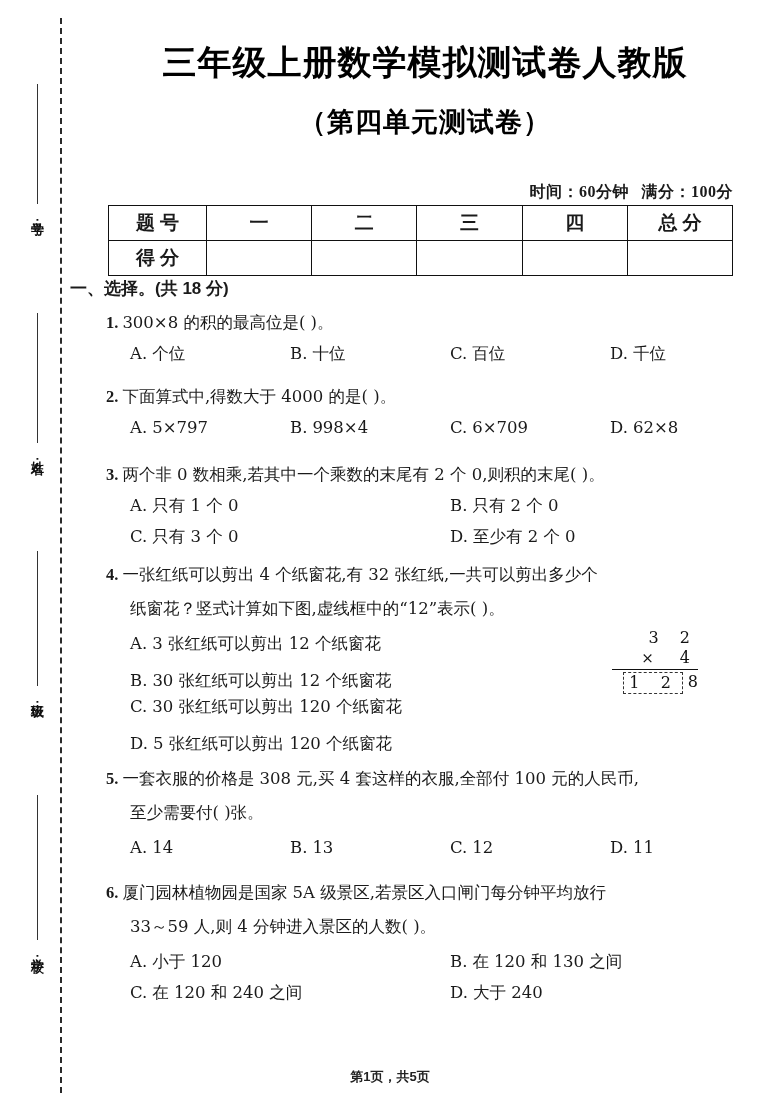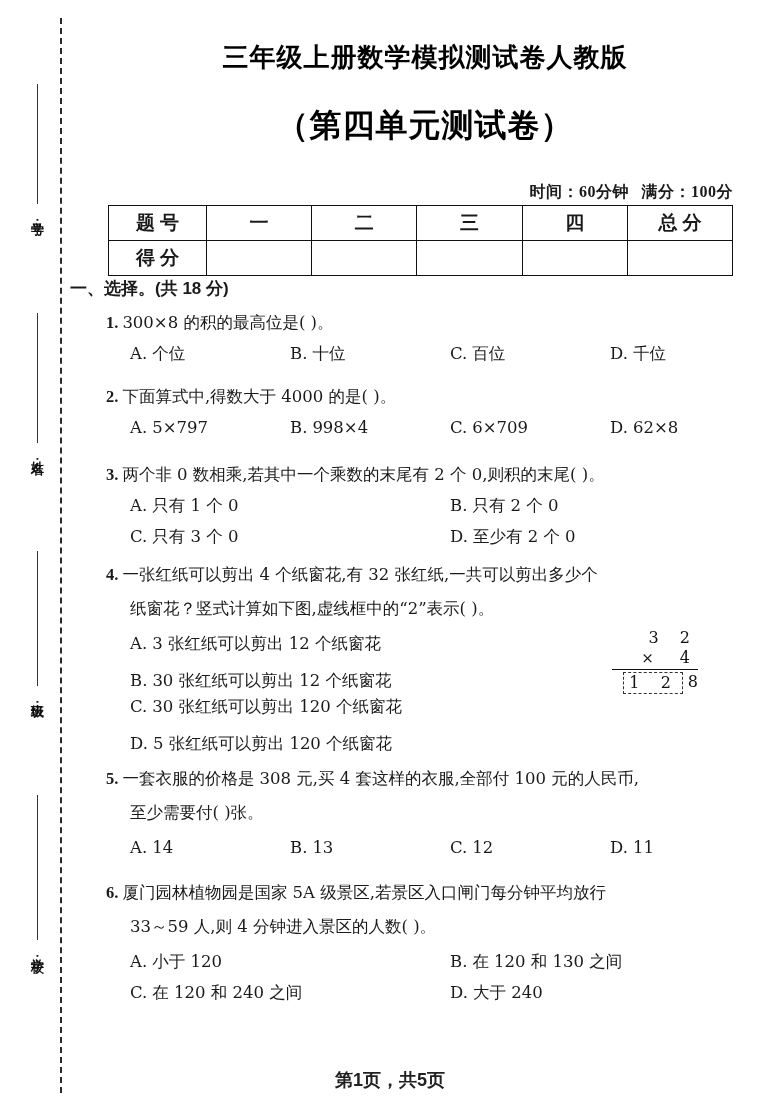--- a/index.html
+++ b/index.html
@@ -56,7 +56,7 @@
     text-align: center;
     font-family: "DejaVu Serif", "Liberation Serif", serif;
     font-weight: bold;
-    font-size: 26px;
+    font-size: 34px;
     letter-spacing: 1px;
     color: #000;
     white-space: nowrap;

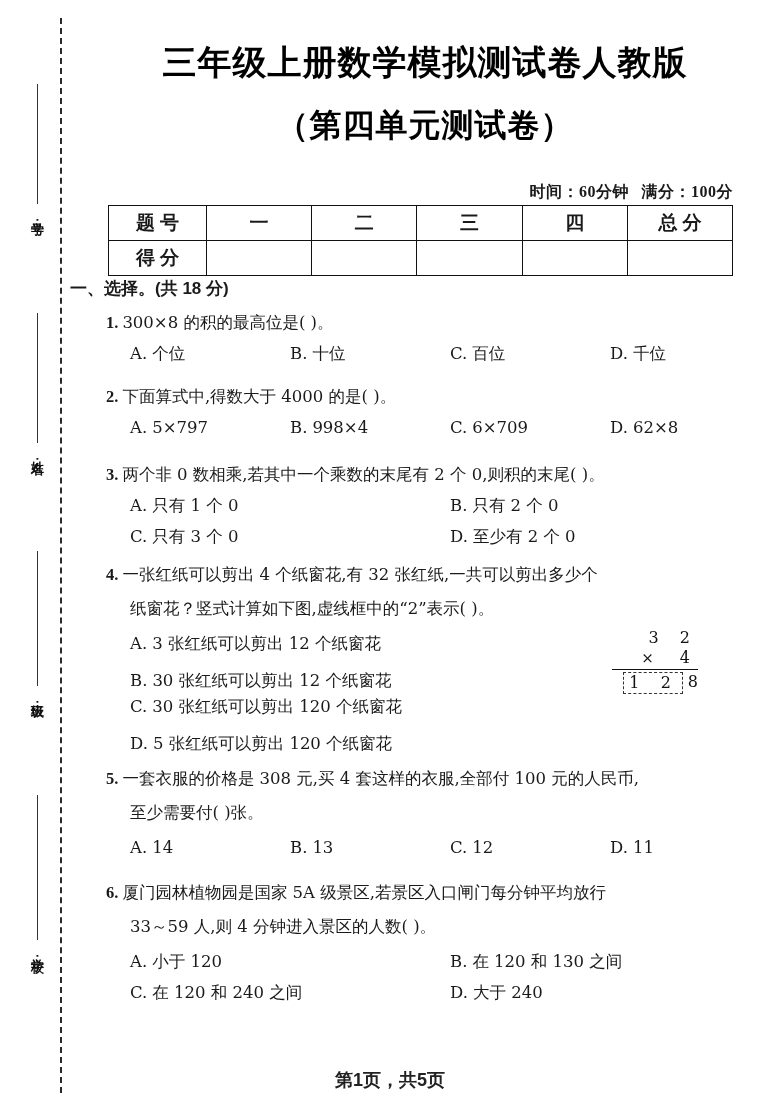--- a/index.html
+++ b/index.html
@@ -69,7 +69,7 @@
     text-align: center;
     font-family: "DejaVu Serif", "Liberation Serif", serif;
     font-weight: bold;
-    font-size: 32px;
+    font-size: 27px;
     letter-spacing: 1px;
     color: #000;
     white-space: nowrap;

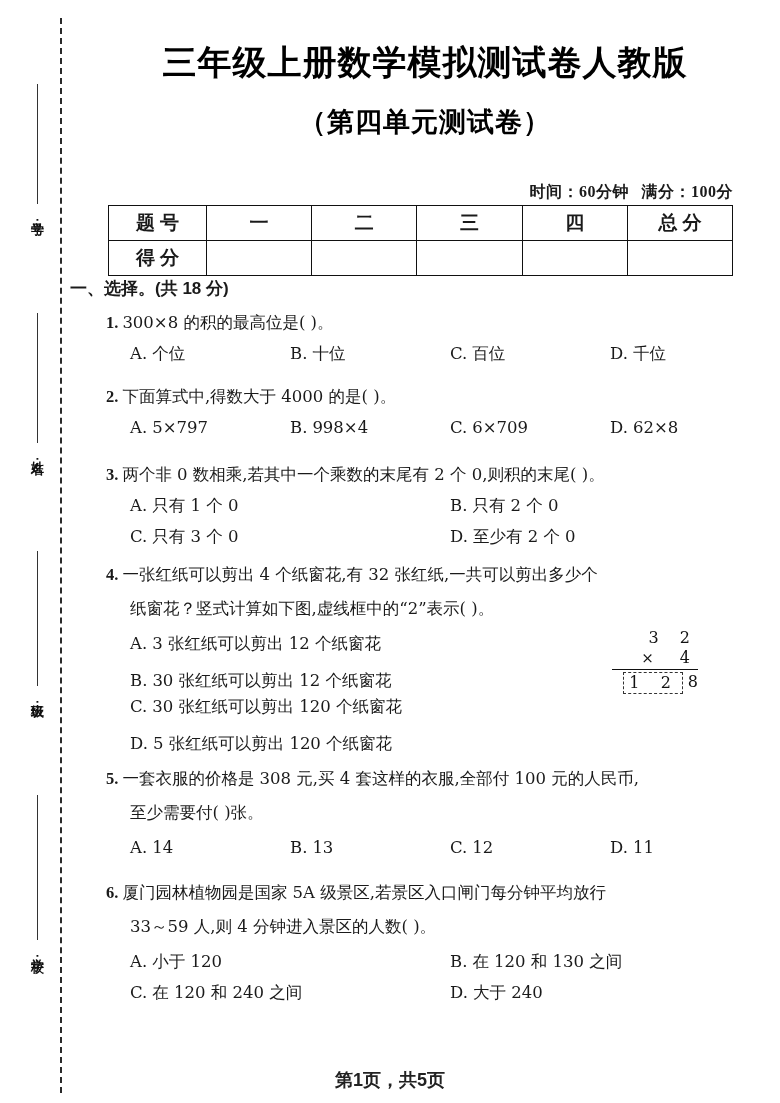--- a/index.html
+++ b/index.html
@@ -276,7 +276,7 @@
     <div class="q-stem">
       <span class="q-num">4.</span><span>一张红纸可以剪出 4 个纸窗花,有 32 张红纸,一共可以剪出多少个</span>
     </div>
-    <div class="q-stem q-cont" style="margin-top:9px;">纸窗花？竖式计算如下图,虚线框中的“2”表示(        )。</div>
+    <div class="q-stem q-cont" style="margin-top:9px;">纸窗花？竖式计算如下图,虚线框中的“12”表示(        )。</div>
     <div class="opt-row" style="margin-top:11px;">
       <div class="opt"><span class="lbl">A.</span><span>3 张红纸可以剪出 12 个纸窗花</span></div>
     </div>

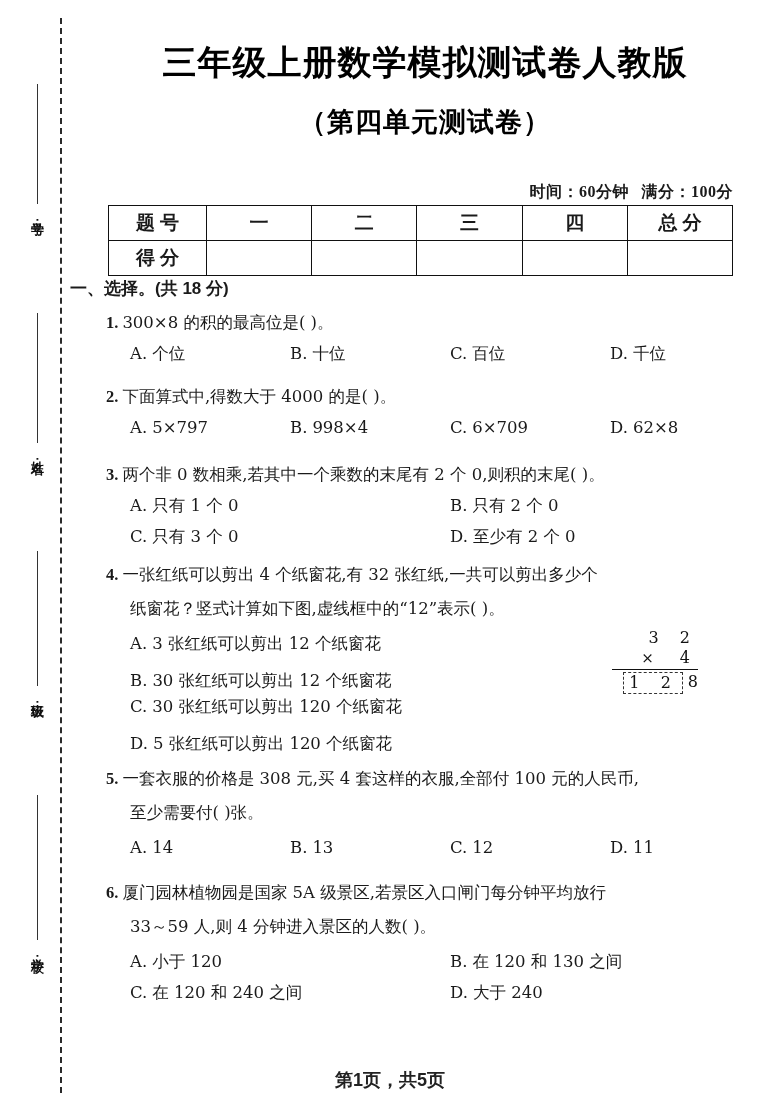--- a/index.html
+++ b/index.html
@@ -183,7 +183,7 @@
     text-align: center;
     font-family: "Liberation Sans", "DejaVu Sans", sans-serif;
     font-weight: bold;
-    font-size: 18px;
+    font-size: 13px;
     color: #222;
   }
 </style>

